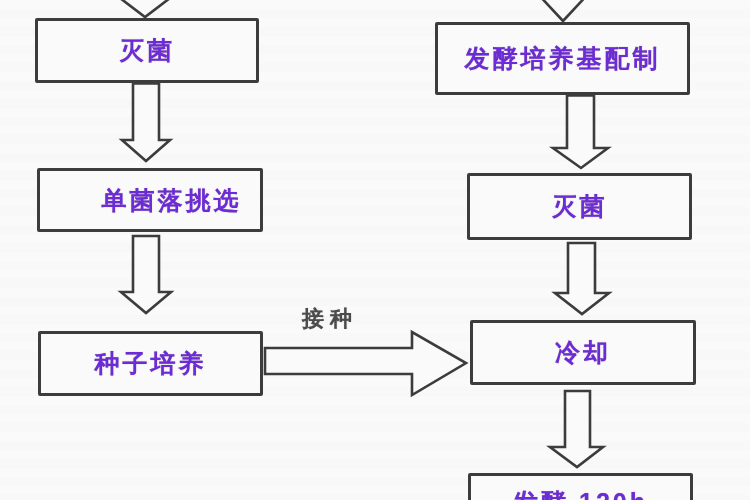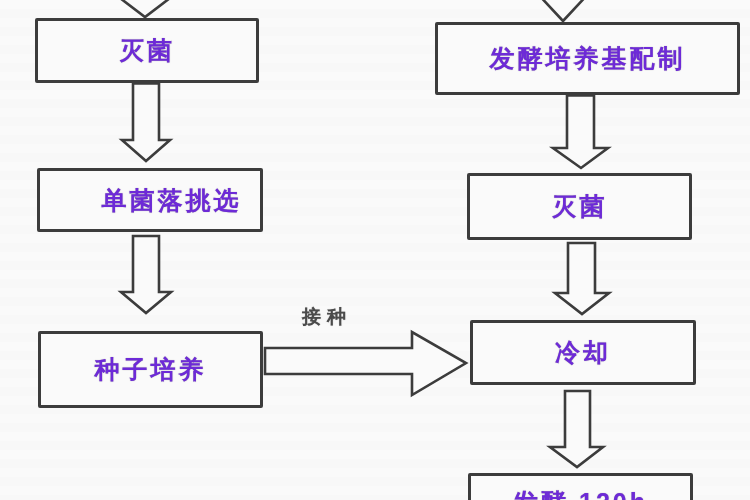--- a/index.html
+++ b/index.html
@@ -56,7 +56,7 @@
   .box-sterilize-left  { left: 35px;  top: 18px;  width: 224px; height: 65px; }
   .box-colony-pick     { left: 37px;  top: 168px; width: 226px; height: 64px; padding-left: 43px; }
   .box-seed-culture    { left: 38px;  top: 331px; width: 225px; height: 77px; }
-  .box-medium-prep     { left: 435px; top: 22px;  width: 305px; height: 73px; }
+  .box-medium-prep     { left: 435px; top: 22px;  width: 255px; height: 73px; }
   .box-sterilize-right { left: 467px; top: 173px; width: 225px; height: 67px; }
   .box-cooling         { left: 470px; top: 320px; width: 226px; height: 65px; }
   .box-fermentation    { left: 468px; top: 473px; width: 225px; height: 58px; }

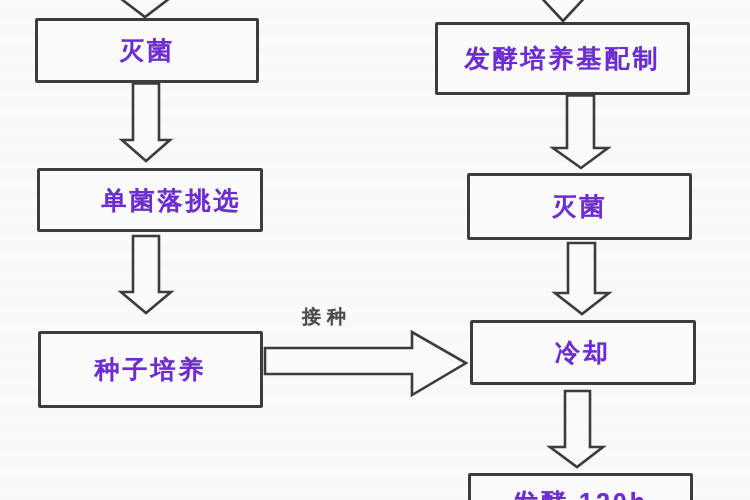--- a/index.html
+++ b/index.html
@@ -65,7 +65,7 @@
     position: absolute;
     left: 302px;
     top: 304px;
-    font-size: 19px;
+    font-size: 22px;
     font-weight: bold;
     letter-spacing: 6px;
     color: #4a4a4a;

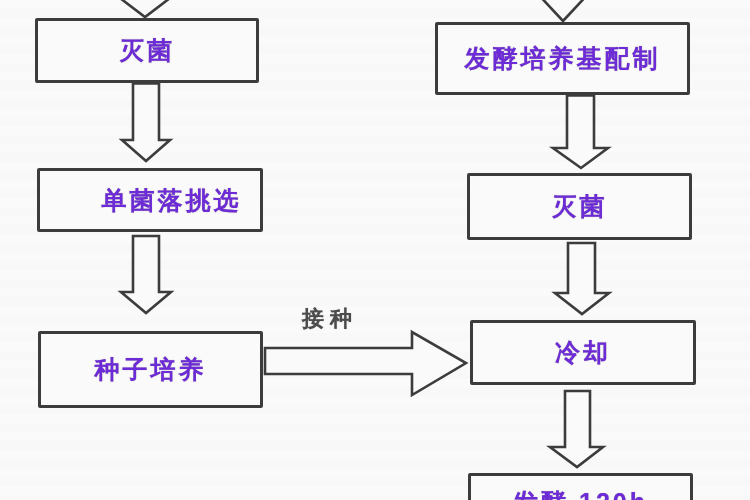--- a/index.html
+++ b/index.html
@@ -55,7 +55,7 @@
   
   .box-sterilize-left  { left: 35px;  top: 18px;  width: 224px; height: 65px; }
   .box-colony-pick     { left: 37px;  top: 168px; width: 226px; height: 64px; padding-left: 43px; }
-  .box-seed-culture    { left: 38px;  top: 331px; width: 225px; height: 77px; }
+  .box-seed-culture    { left: 38px;  top: 331px; width: 225px; height: 65px; }
   .box-medium-prep     { left: 435px; top: 22px;  width: 255px; height: 73px; }
   .box-sterilize-right { left: 467px; top: 173px; width: 225px; height: 67px; }
   .box-cooling         { left: 470px; top: 320px; width: 226px; height: 65px; }

